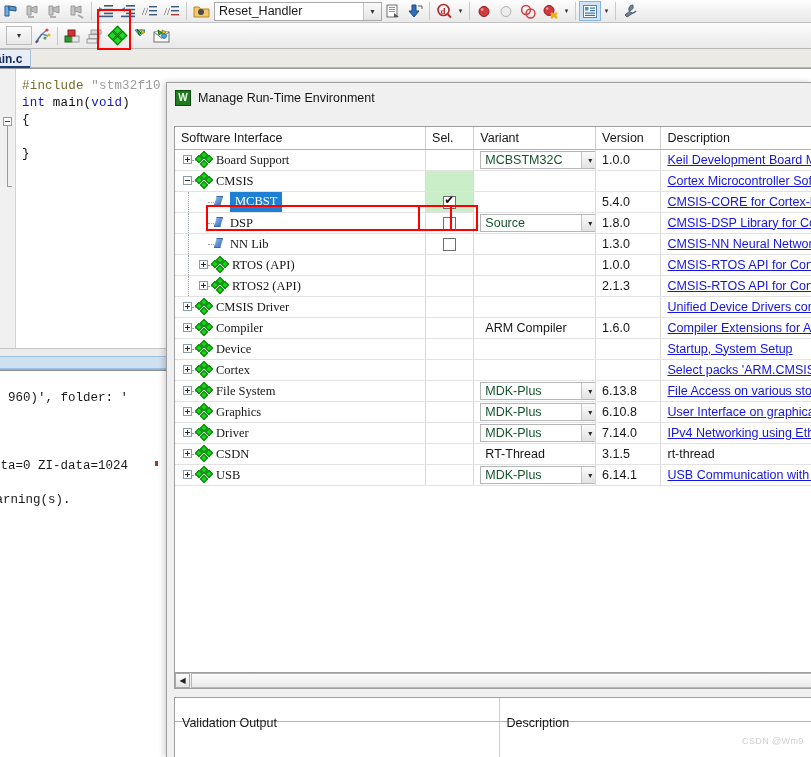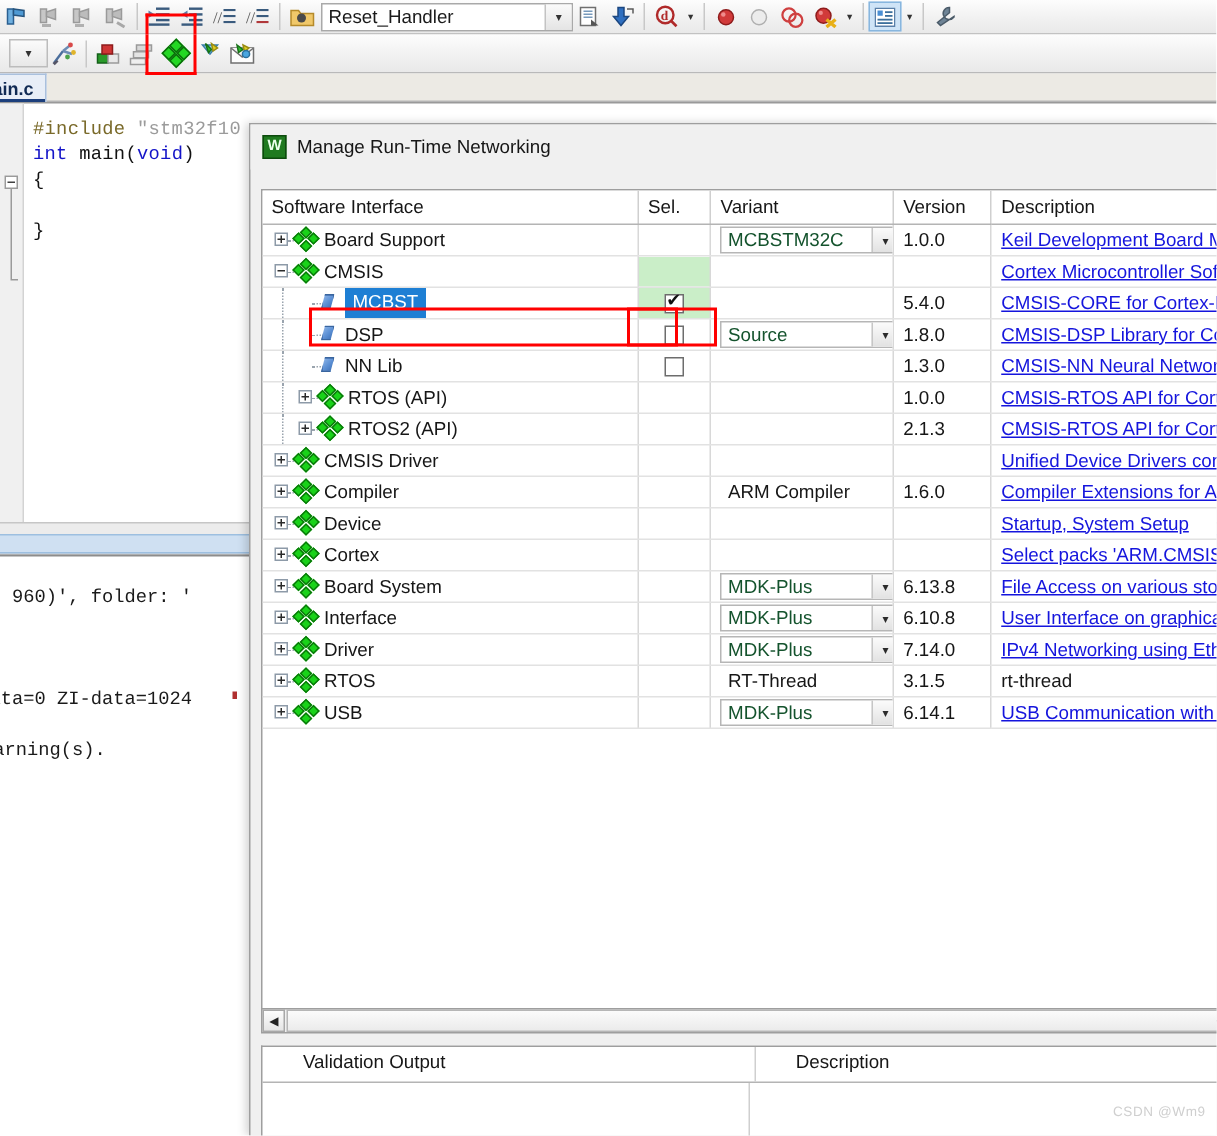--- a/index.html
+++ b/index.html
@@ -494,7 +494,7 @@
       <div id="dlg-icon">
           <span>W</span>
         </div>
-      <div id="dlg-title-text">Manage Run-Time Networking</div>
+      <div id="dlg-title-text">Manage Run-Time Environment</div>
     </div>
 
     <div id="table-wrap">

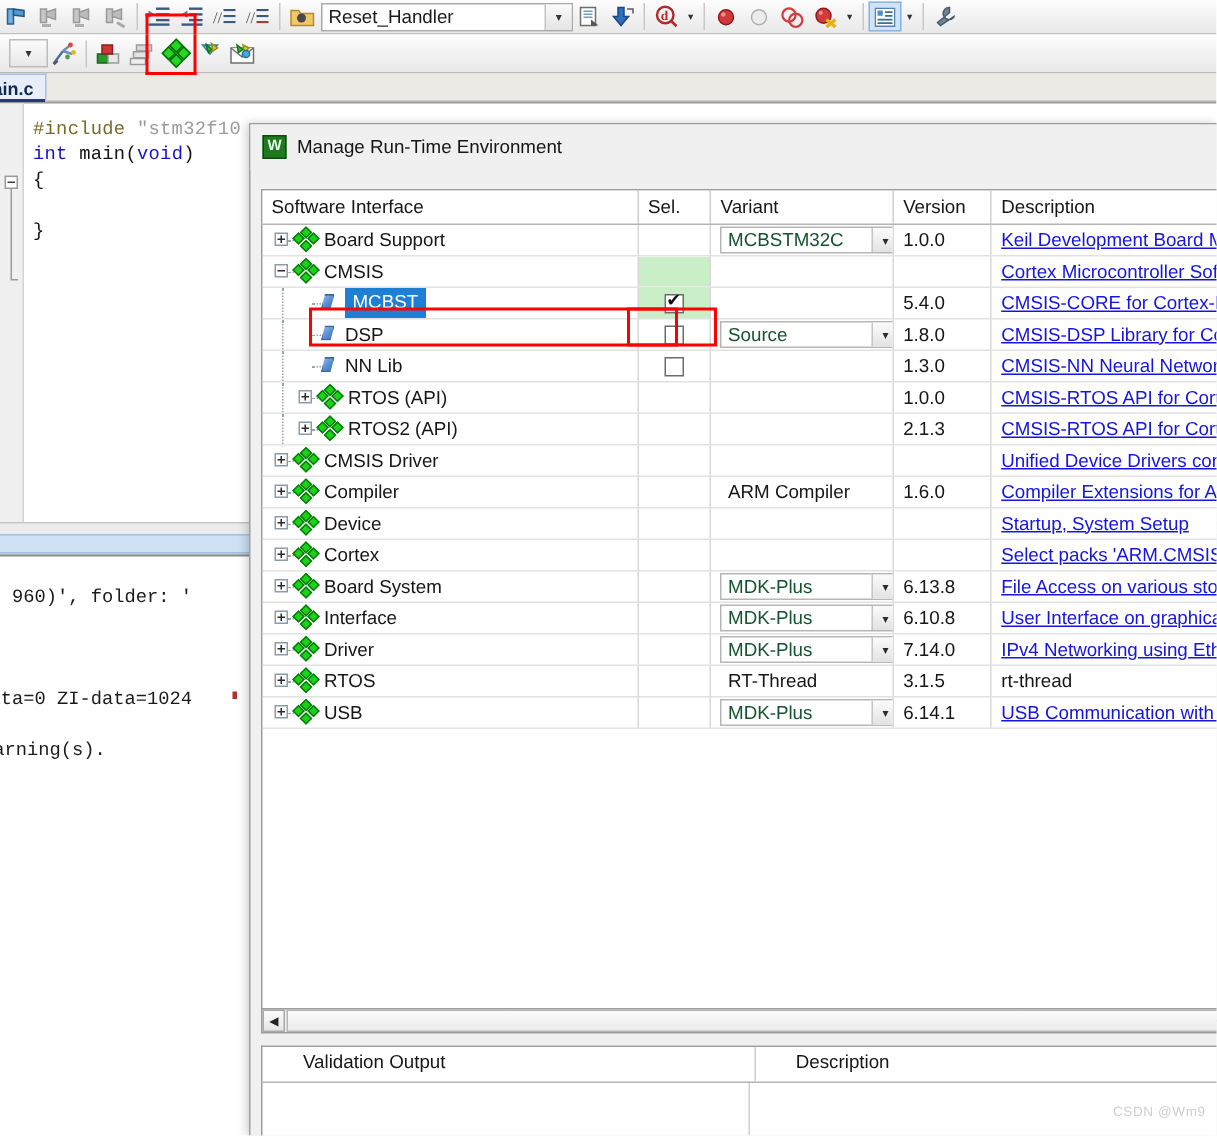--- a/index.html
+++ b/index.html
@@ -140,7 +140,7 @@
   .col-var  { width: 121px; }
   .col-ver  { width: 65px; }
   .col-desc { width: 560px; }
-  td.c-comp { padding: 0 0 0 4px; }
+  td.c-comp { padding: 0 0 0 4px; font-family: Liberation Serif, serif; }
   td.c-sel  { text-align: center; padding: 0; }
   td.c-var  { padding: 0; }
   td.c-desc a { color: #1515dd; text-decoration: underline; font-size: 12.5px; }

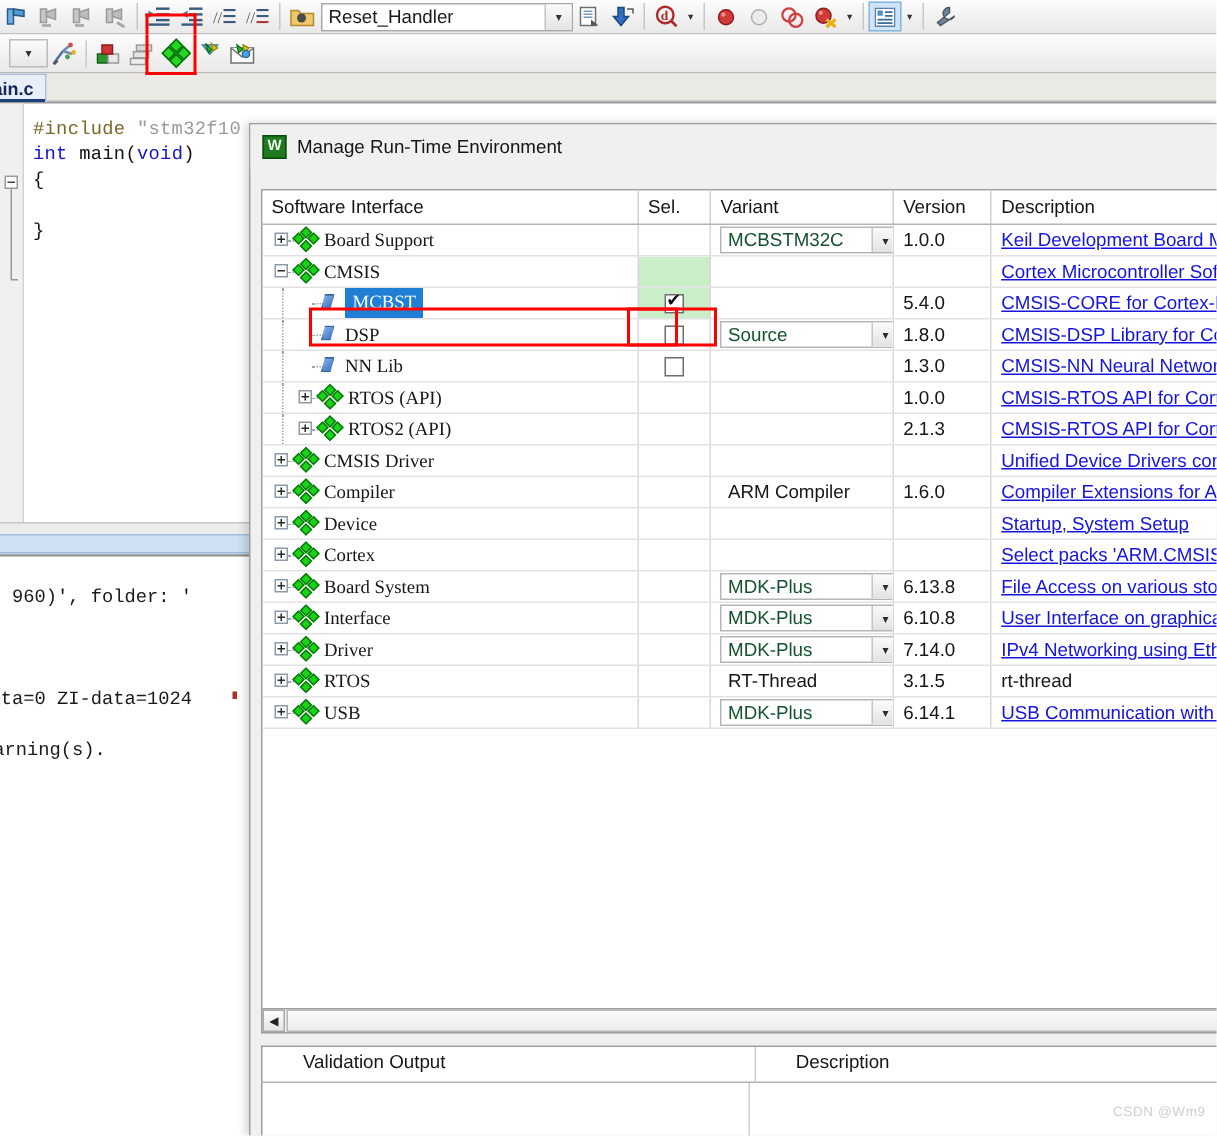--- a/index.html
+++ b/index.html
@@ -773,7 +773,7 @@
                     <i class="w"></i>
                     <i class="e"></i>
                   </span>
-                  <span class="label">Board System</span>
+                  <span class="label">File System</span>
                 </div>
               </td>
               <td class="c-sel"></td>

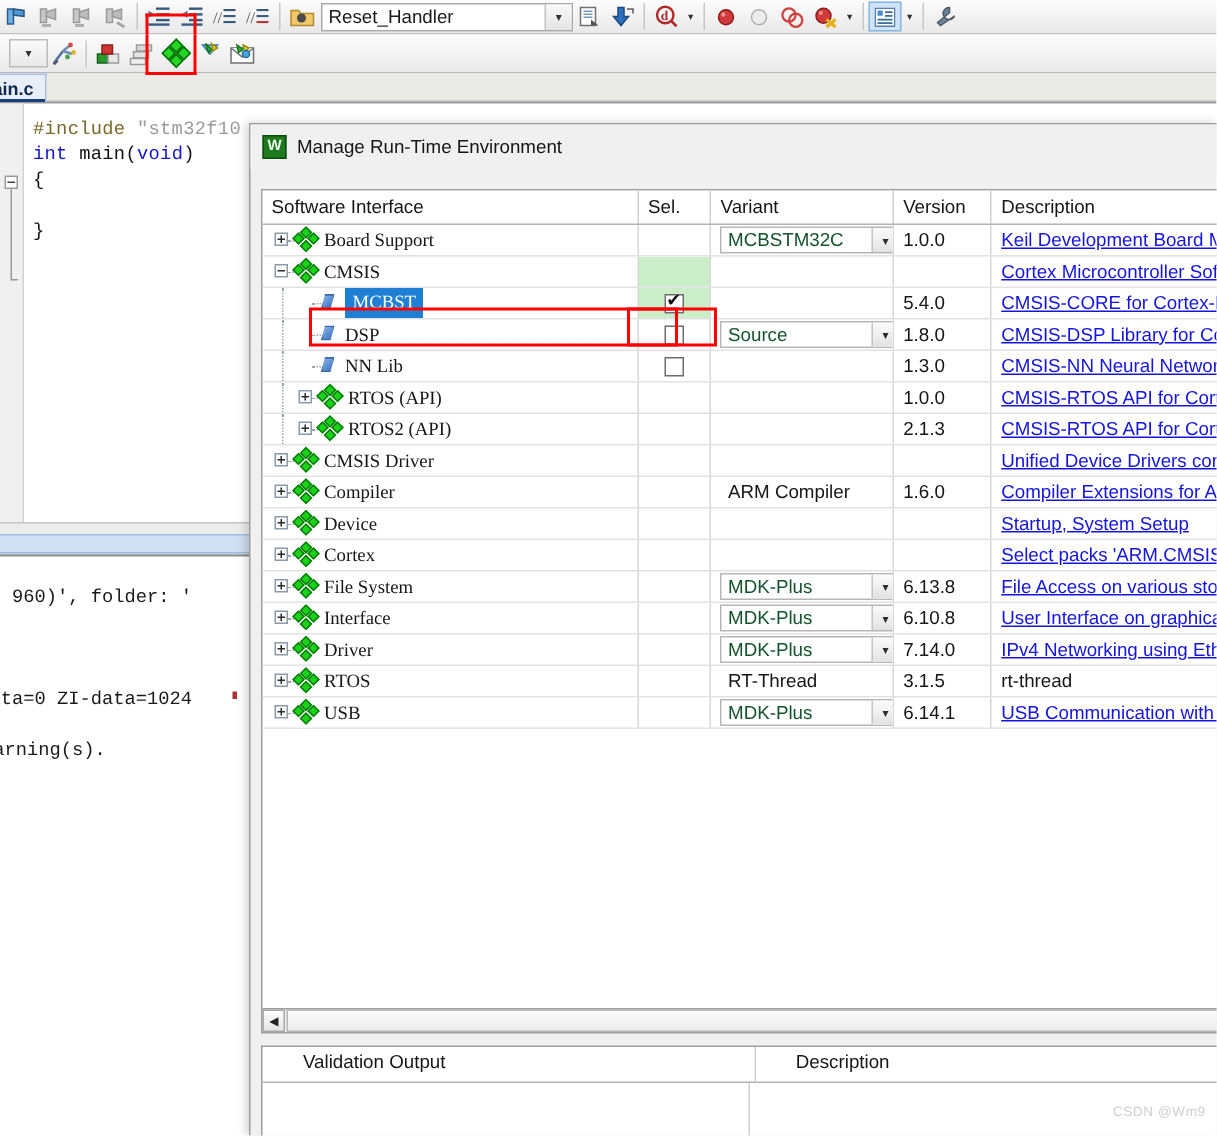--- a/index.html
+++ b/index.html
@@ -799,7 +799,7 @@
                     <i class="w"></i>
                     <i class="e"></i>
                   </span>
-                  <span class="label">Interface</span>
+                  <span class="label">Graphics</span>
                 </div>
               </td>
               <td class="c-sel"></td>

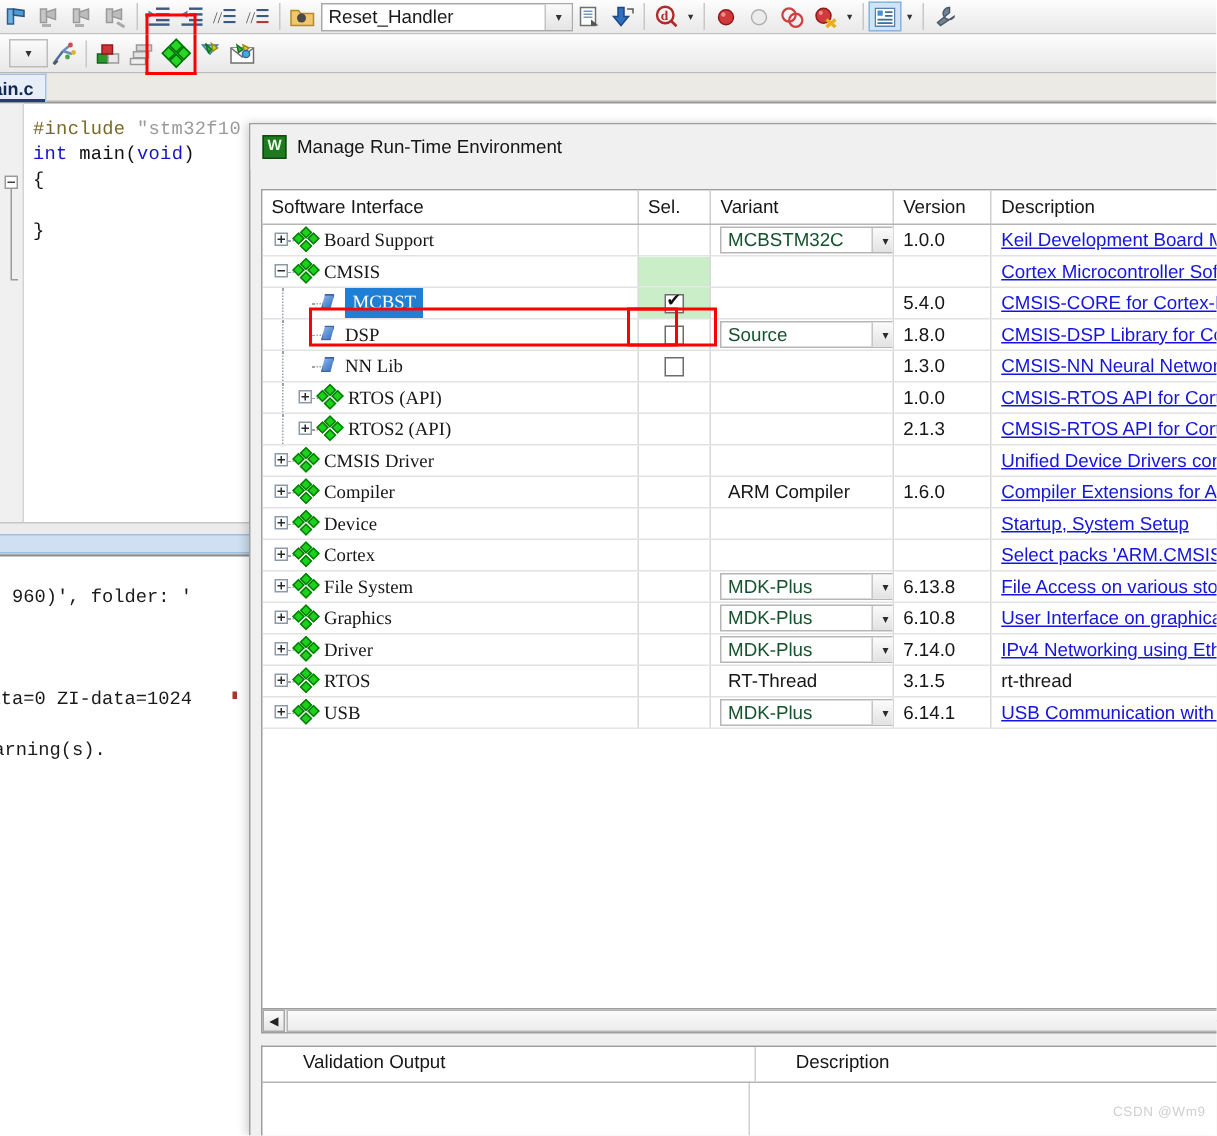--- a/index.html
+++ b/index.html
@@ -851,7 +851,7 @@
                     <i class="w"></i>
                     <i class="e"></i>
                   </span>
-                  <span class="label">RTOS</span>
+                  <span class="label">CSDN</span>
                 </div>
               </td>
               <td class="c-sel"></td>

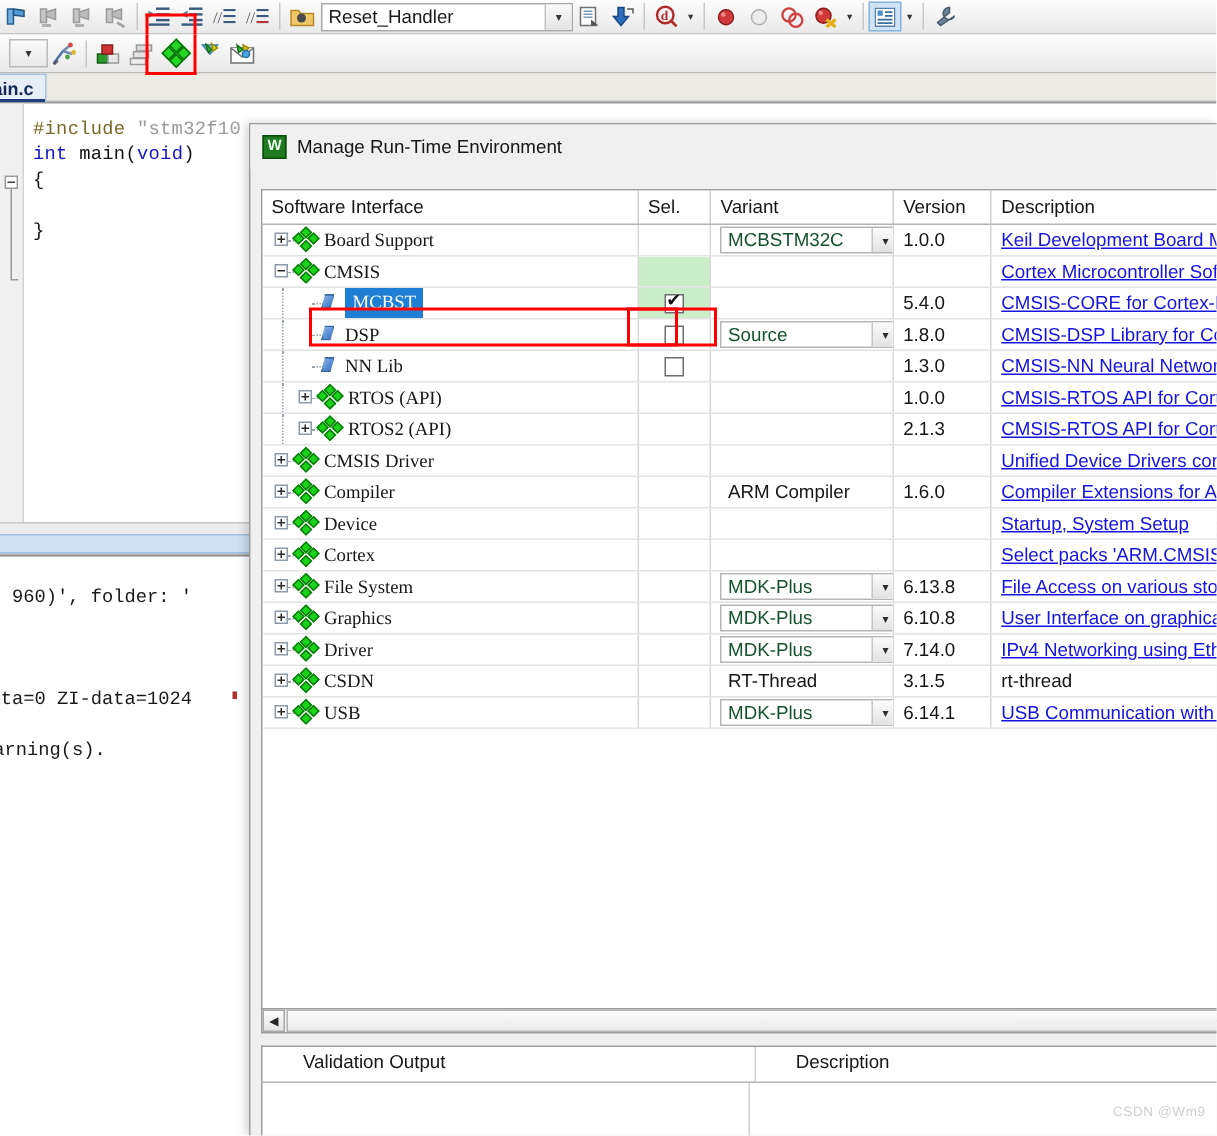--- a/index.html
+++ b/index.html
@@ -228,7 +228,7 @@
     height: 24px; display: flex; border-bottom: 1px solid #b4b4b4;
   }
   #validation .vhead .vh {
-    font-size: 12.5px; color: #161616; padding: 3px 0 0 7px; border-right: 1px solid #cfcfcf; margin-left: 20px;
+    font-size: 12.5px; color: #161616; padding: 18px 0 0 7px; border-right: 1px solid #cfcfcf;
   }
   #validation .vcol1 { width: 325px; }
   #validation .vcol2 { width: 479px; }

